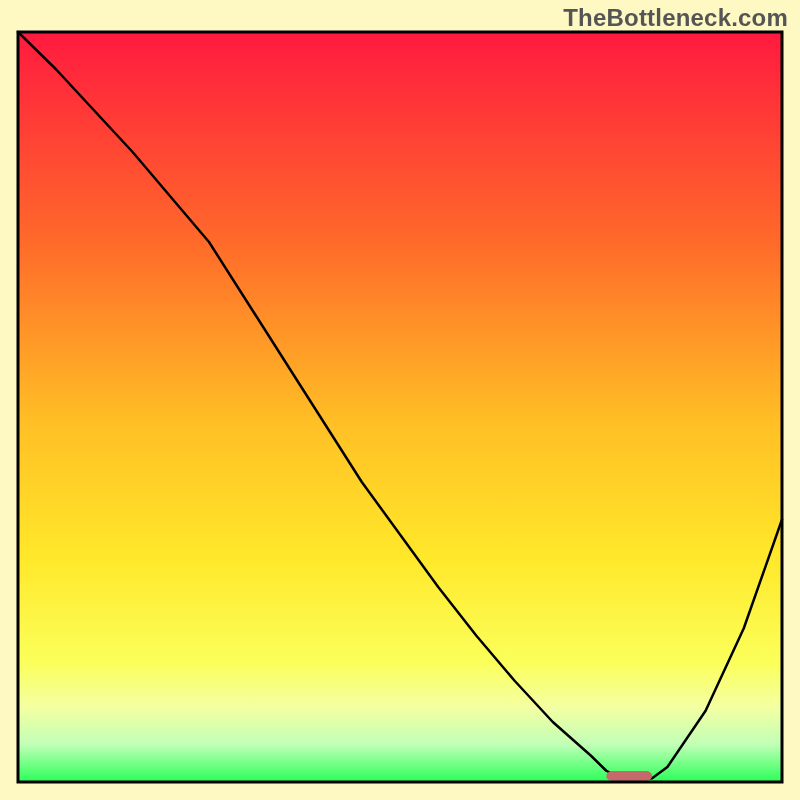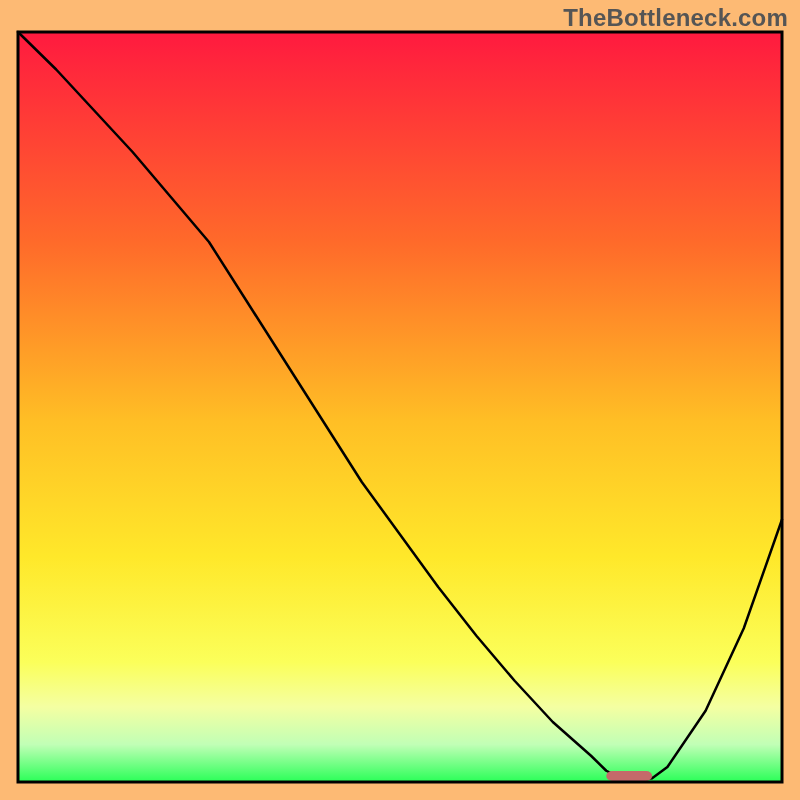--- a/index.html
+++ b/index.html
@@ -14,7 +14,7 @@
     position: relative;
     width: 800px;
     height: 800px;
-    background: #fdba74;
+    background: #fef9c3;
   }
   .watermark {
     position: absolute;

